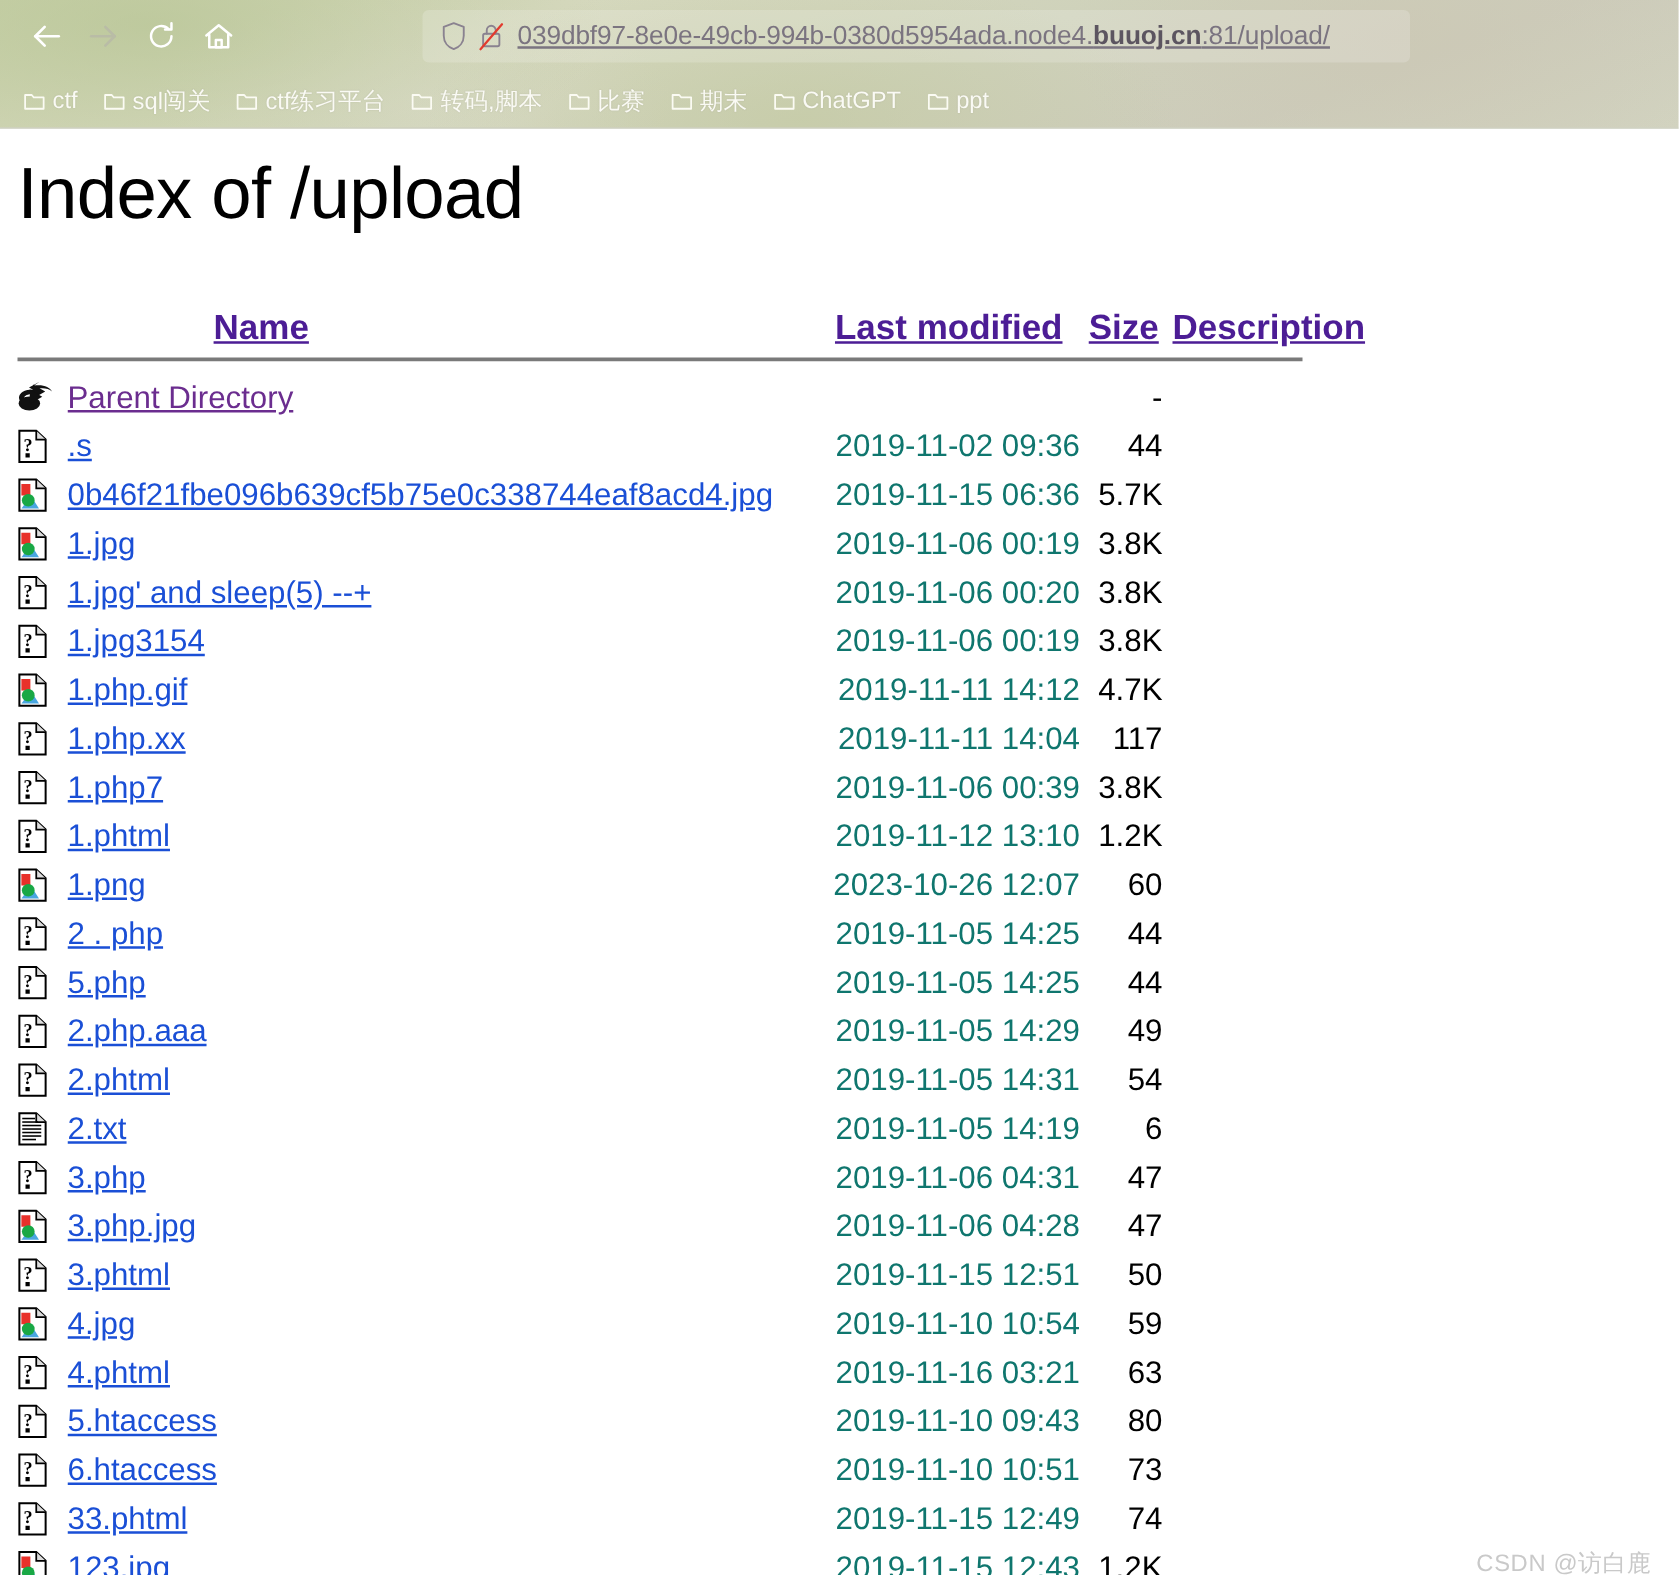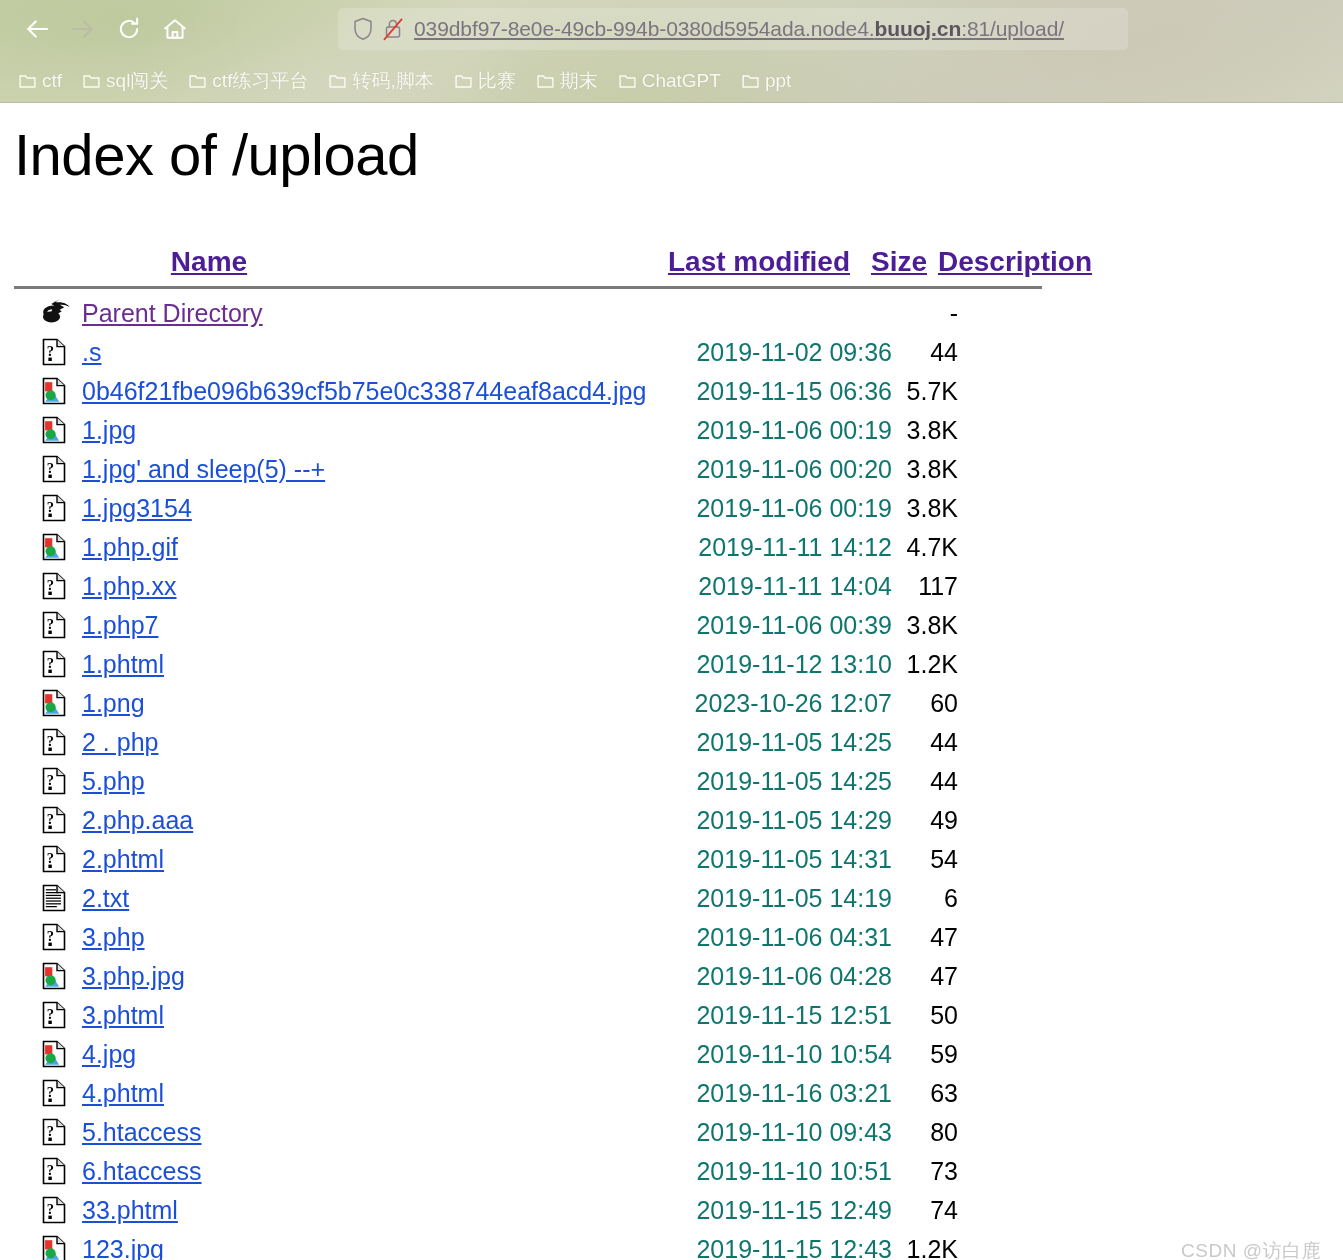--- a/index.html
+++ b/index.html
@@ -137,9 +137,8 @@
   
   .row {
     display: flex;
-    align-items: flex-start;
+    align-items: center;
     height: 39px;
-    margin-left: 28px;
   }
   .col-icon {
     width: 40px;

